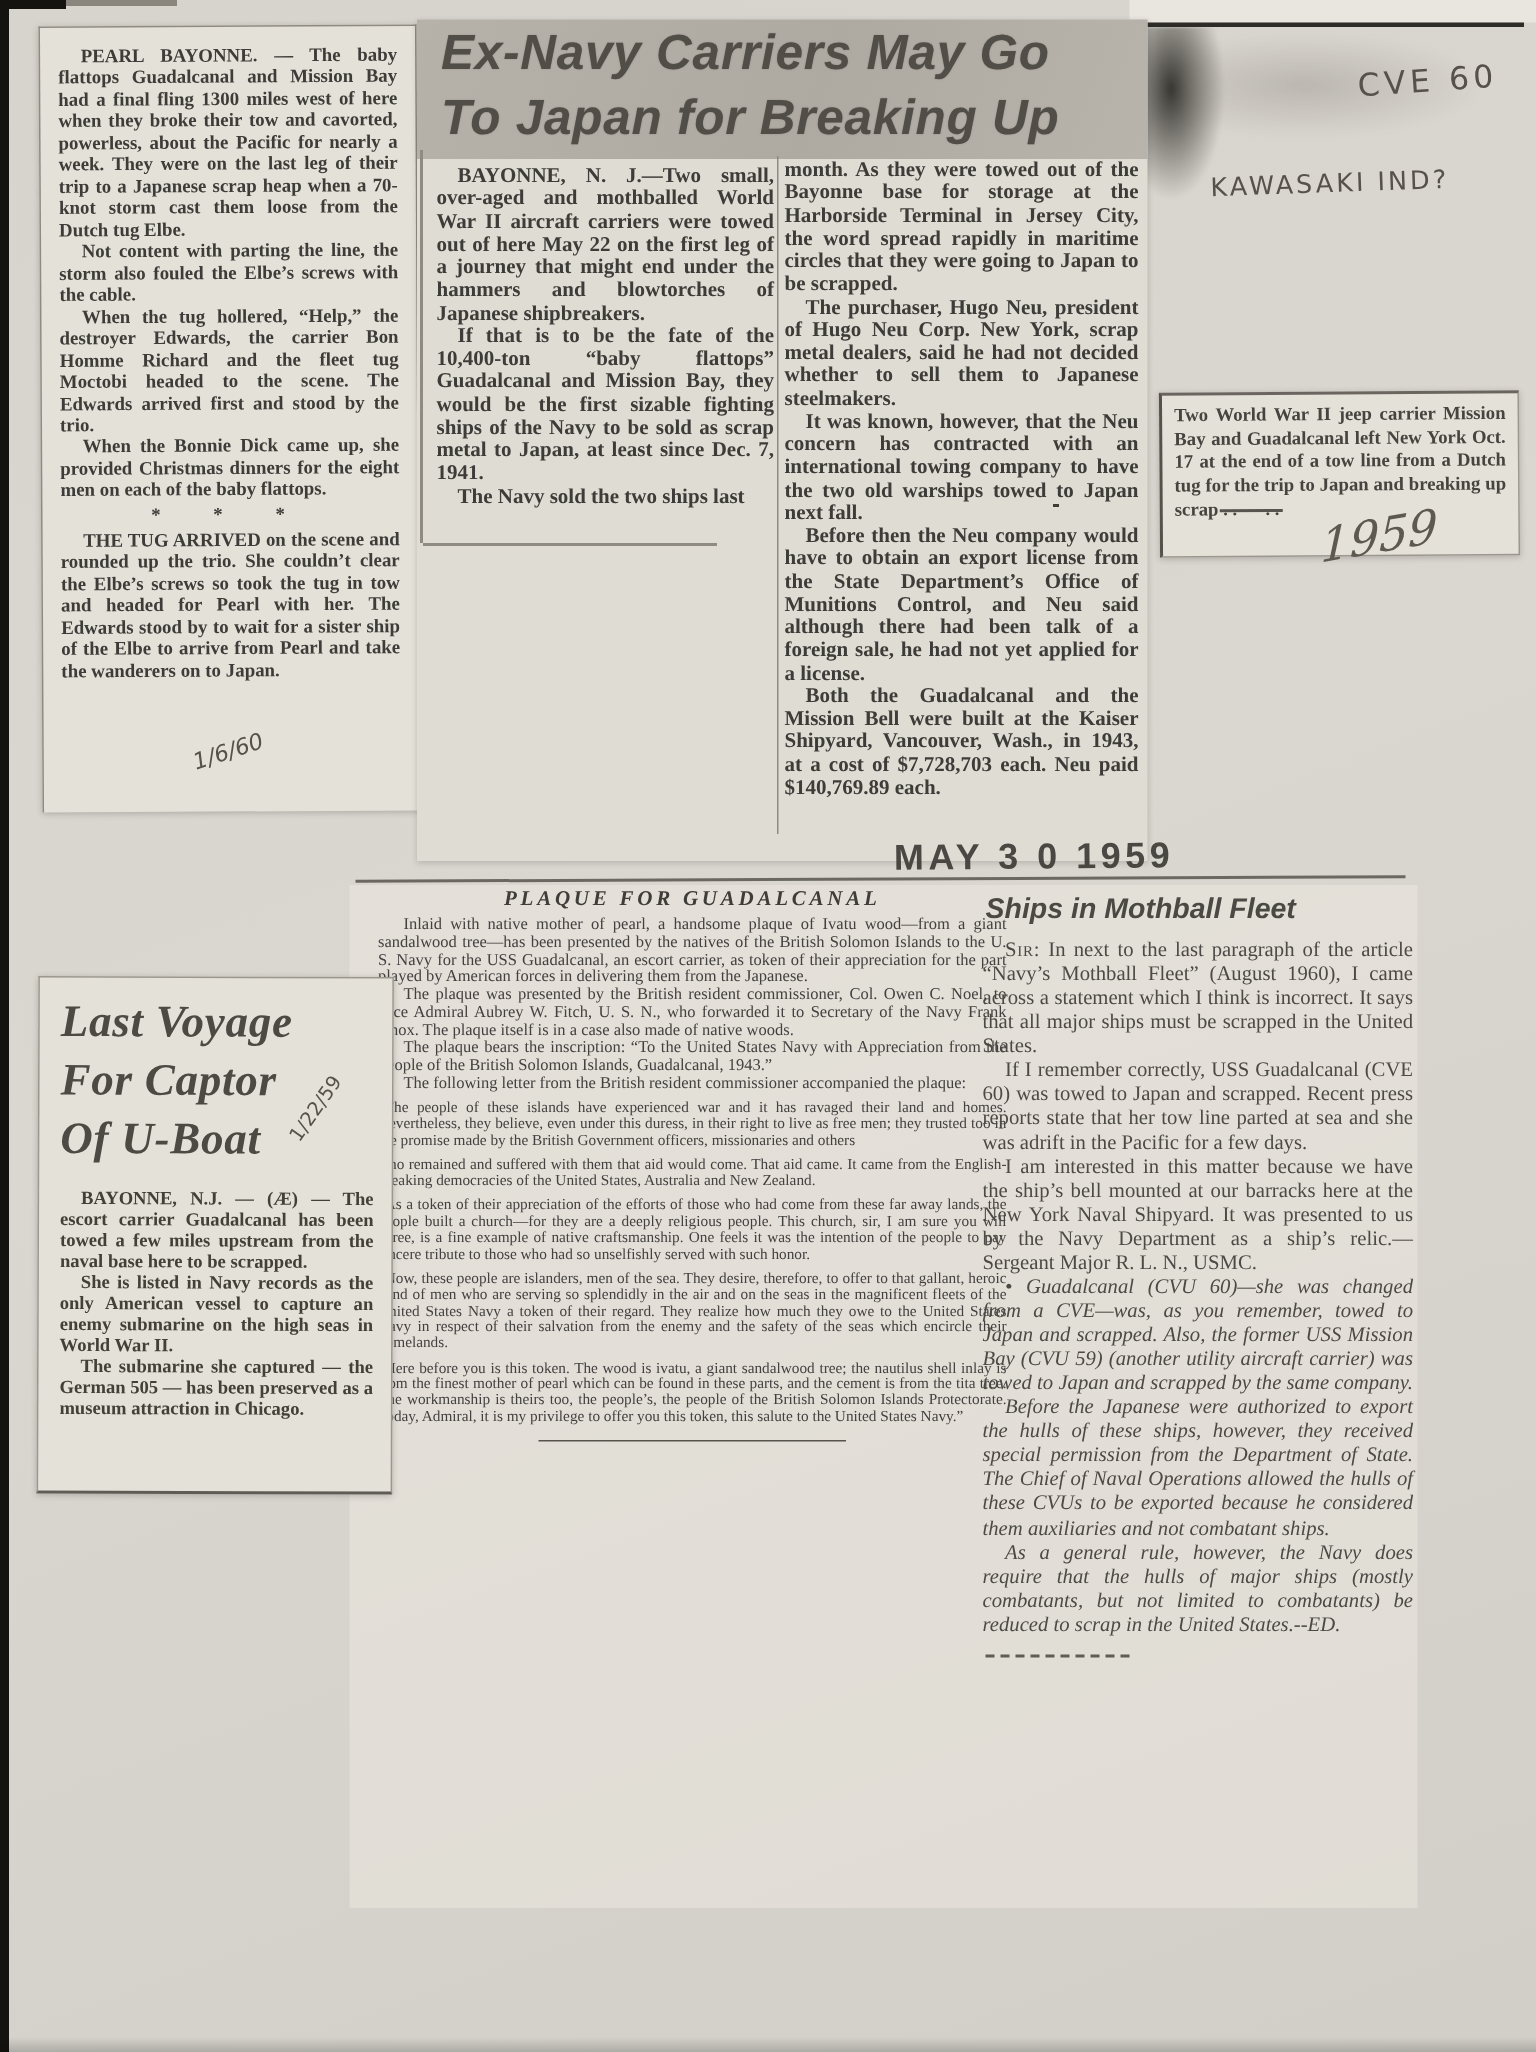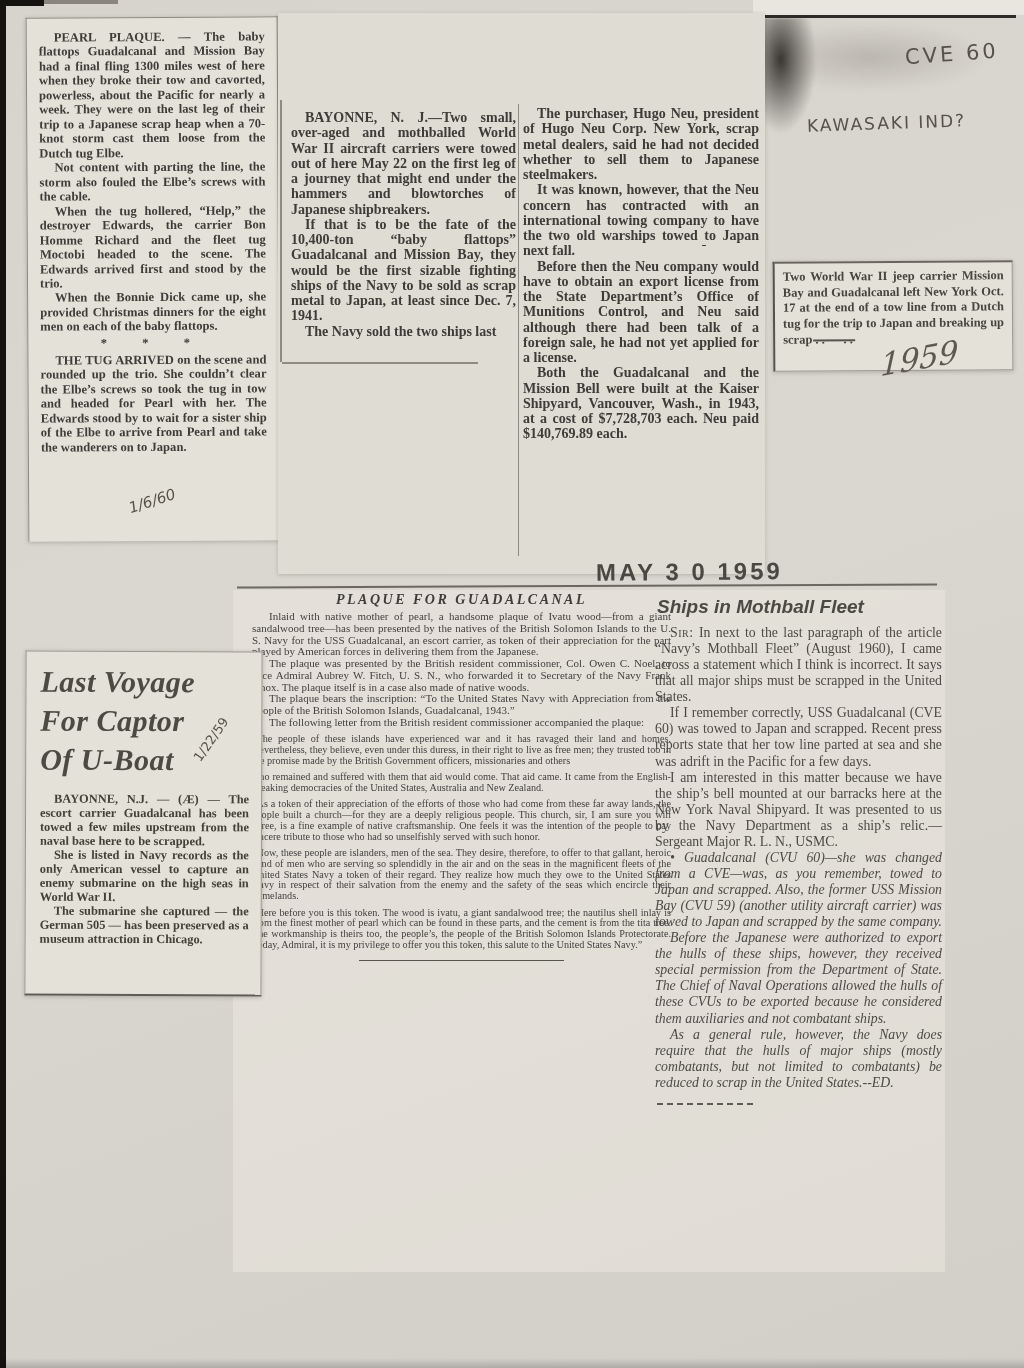--- a/index.html
+++ b/index.html
@@ -100,7 +100,7 @@
 
   <article class="abs clip pearl">
     <div>
-        <p><span class="lead">PEARL PLAQUE.</span> — The baby flattops Guadalcanal and Mission Bay had a final fling 1300 miles west of here when they broke their tow and cavorted, powerless, about the Pacific for nearly a week. They were on the last leg of their trip to a Japanese scrap heap when a 70-knot storm cast them loose from the Dutch tug Elbe.</p>
+        <p><span class="lead">PEARL BAYONNE.</span> — The baby flattops Guadalcanal and Mission Bay had a final fling 1300 miles west of here when they broke their tow and cavorted, powerless, about the Pacific for nearly a week. They were on the last leg of their trip to a Japanese scrap heap when a 70-knot storm cast them loose from the Dutch tug Elbe.</p>
         <p>Not content with parting the line, the storm also fouled the Elbe’s screws with the cable.</p>
         <p>When the tug hollered, “Help,” the destroyer Edwards, the carrier Bon Homme Richard and the fleet tug Moctobi headed to the scene. The Edwards arrived first and stood by the trio.</p>
         <p>When the Bonnie Dick came up, she provided Christmas dinners for the eight men on each of the baby flattops.</p>

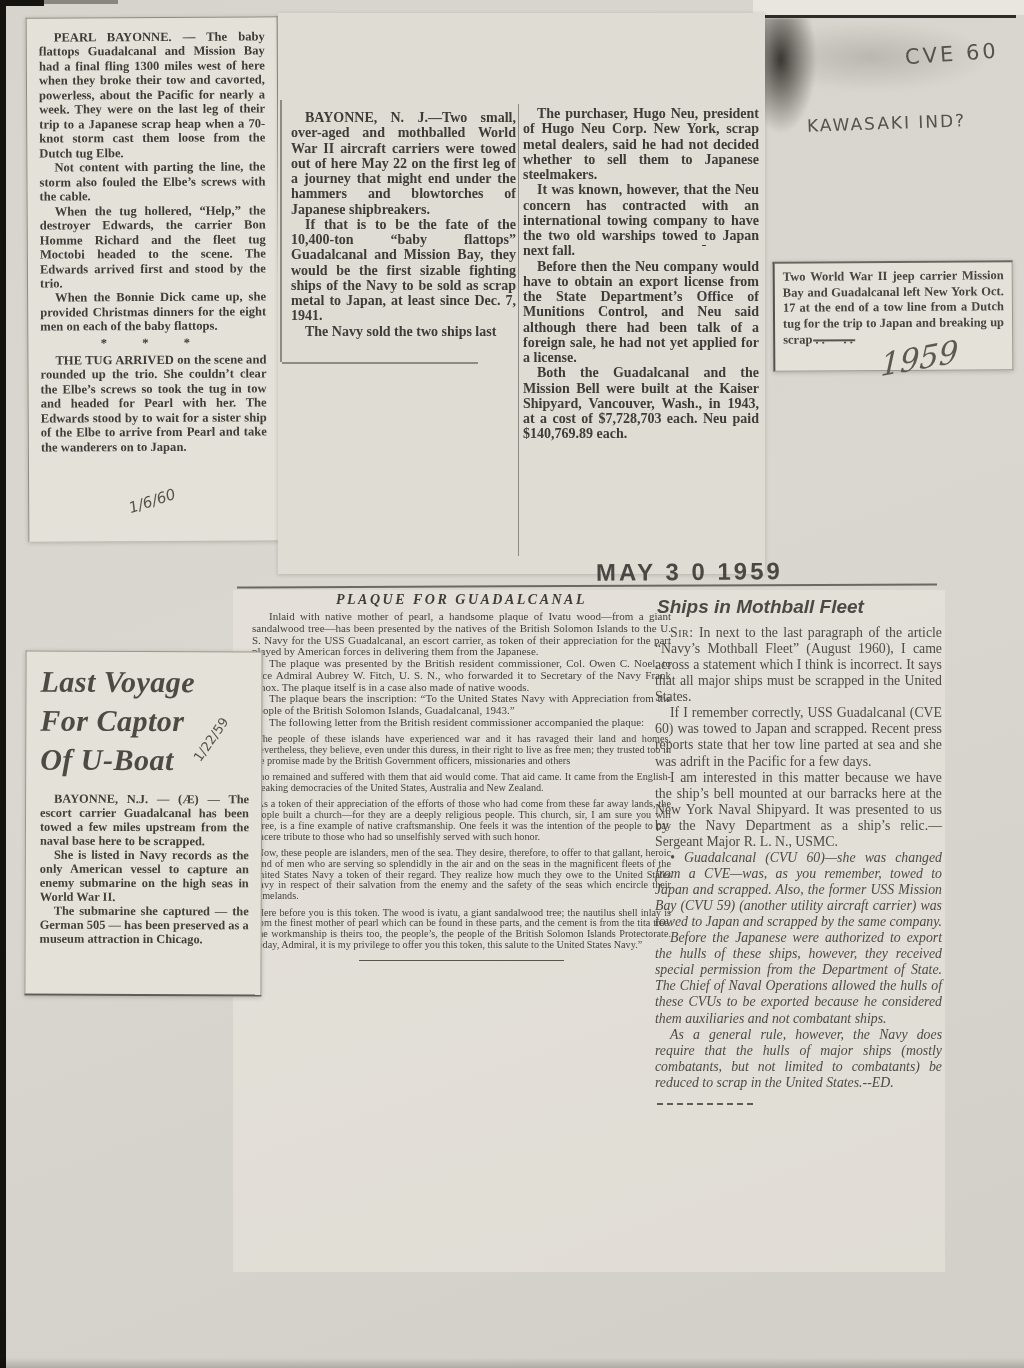--- a/index.html
+++ b/index.html
@@ -111,6 +111,10 @@
   <div class="abs hand hand-pearl-date">1/6/60</div>
 
   <article class="abs exnavy">
+    <div class="band">
+      <div class="hl">Ex-Navy Carriers May Go</div>
+      <div class="hl">To Japan for Breaking Up</div>
+    </div>
     <div class="excol exc1">
         <p>BAYONNE, N. J.—Two small, over-aged and mothballed World War II aircraft carriers were towed out of here May 22 on the first leg of a journey that might end under the hammers and blowtorches of Japanese shipbreakers.</p>
         <p>If that is to be the fate of the 10,400-ton “baby flattops” Guadalcanal and Mission Bay, they would be the first sizable fighting ships of the Navy to be sold as scrap metal to Japan, at least since Dec. 7, 1941.</p>

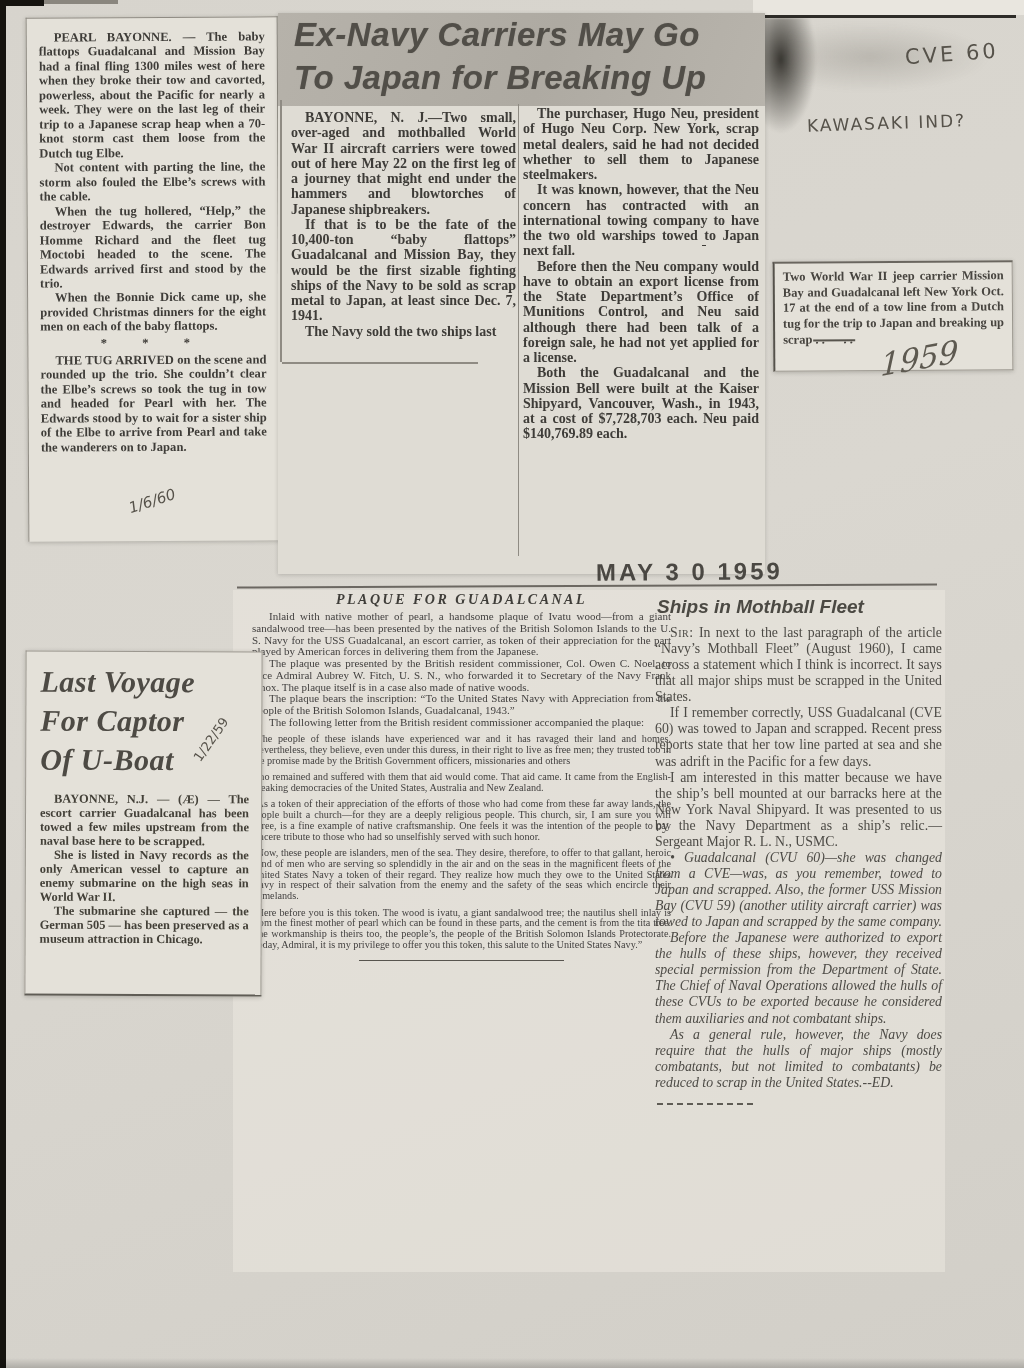--- a/index.html
+++ b/index.html
@@ -121,6 +121,7 @@
         <p>The Navy sold the two ships last</p>
       </div>
     <div class="excol exc2">
+        <p class="noindent">month.  As they were towed out of the Bayonne base for storage at the Harborside Terminal in Jersey City, the word spread rapidly in maritime circles that they were going to Japan to be scrapped.</p>
         <p>The purchaser, Hugo Neu, president of Hugo Neu Corp. New York, scrap metal dealers, said he had not decided whether to sell them to Japanese steelmakers.</p>
         <p>It was known, however, that the Neu concern has contracted with an international towing company to have the two old warships towed <span class="struck">to Japan next fall.</span></p>
         <p>Before then the Neu company would have to obtain an export license from the State Department’s Office of Munitions Control, and Neu said although there had been talk of a foreign sale, he had not yet applied for a license.</p>

